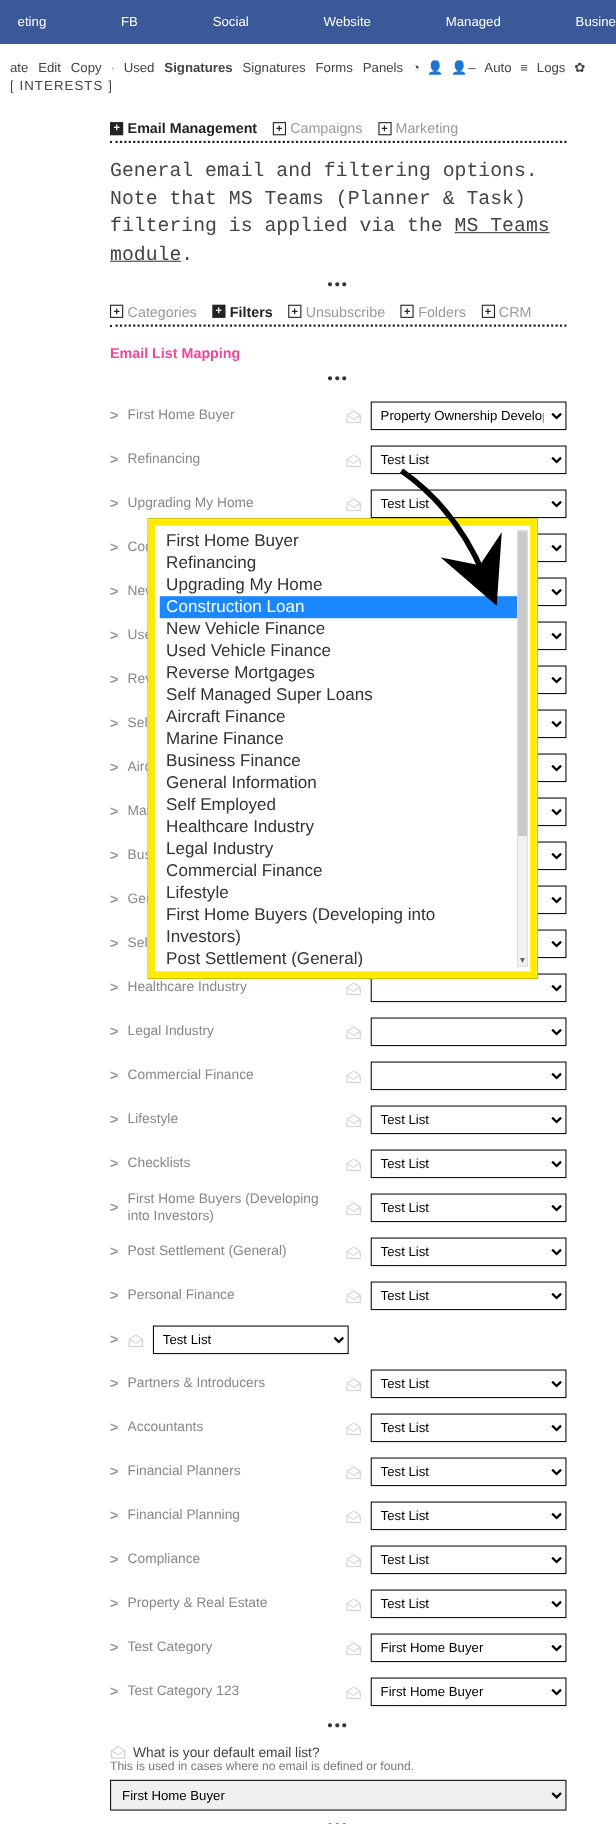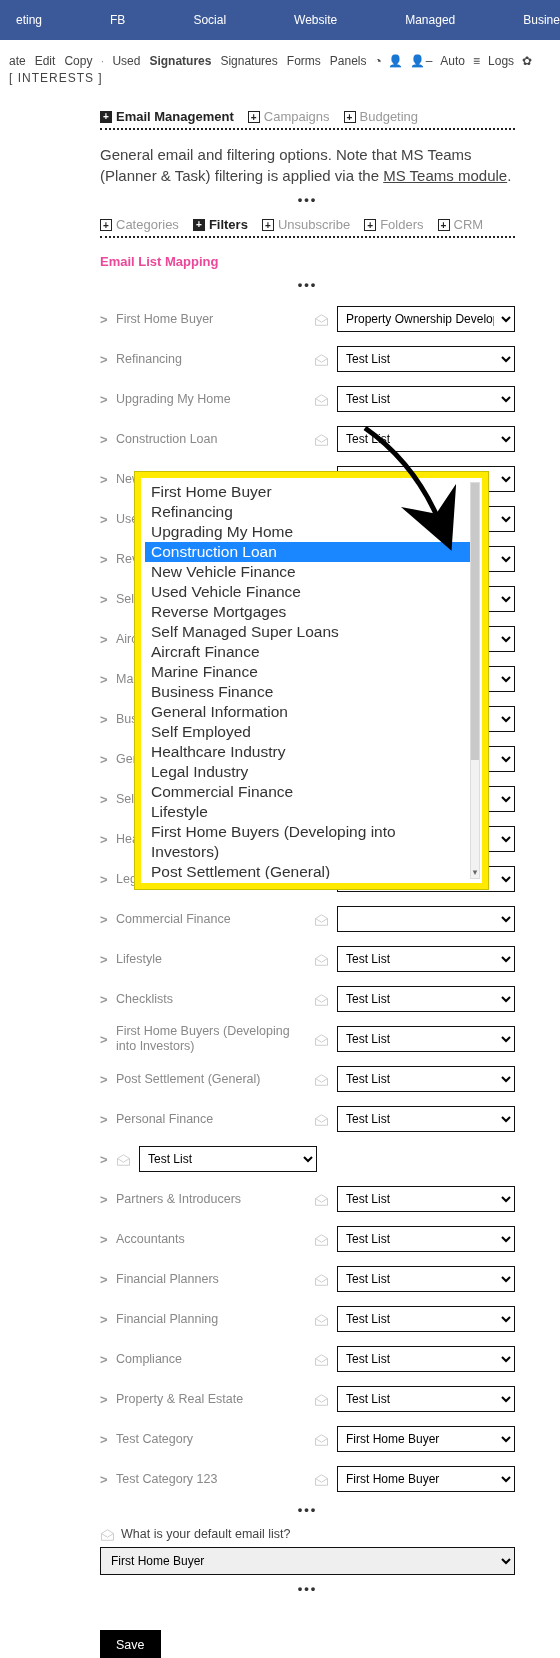--- a/index.html
+++ b/index.html
@@ -123,7 +123,7 @@
       </div>
       <div class="tab">
         <span class="plusbox inactive">+</span>
-        <span>Budgeting</span>
+        <span>Marketing</span>
       </div>
     </div>
   <hr class="dashrule">

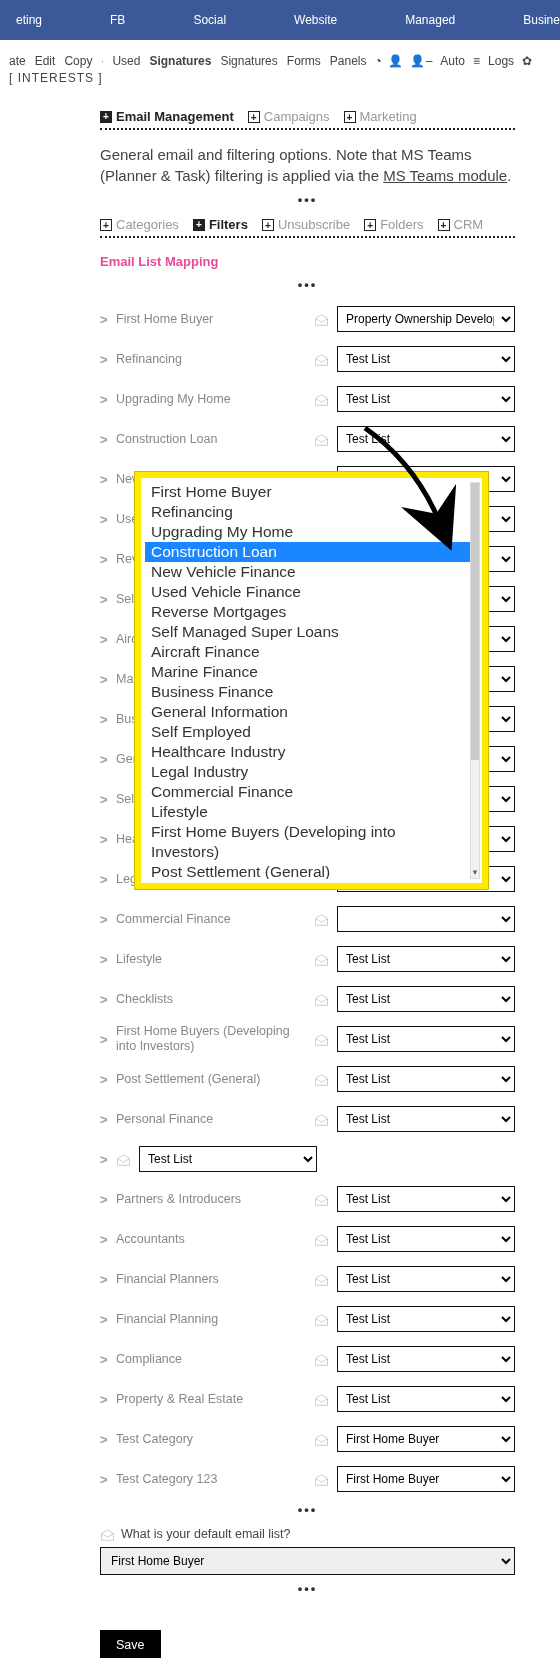--- a/index.html
+++ b/index.html
@@ -30,7 +30,7 @@
   .plusbox.inactive{ background:#fff; color:#222; border:1px solid #222;}
   .dashrule { border:none; border-top:2px dotted #222; margin:2px 0 14px 0;}
 
-  .para { font-size:15px; color:#444; line-height:1.4; margin-bottom:6px;}
+  .para { font-size:18px; color:#444; line-height:1.4; margin-bottom:6px;font-family:Liberation Mono, monospace;}
   .para a { color:#444; text-decoration:underline;}
   .tridot { text-align:center; font-weight:700; letter-spacing:2px; margin:6px 0 10px;}
 

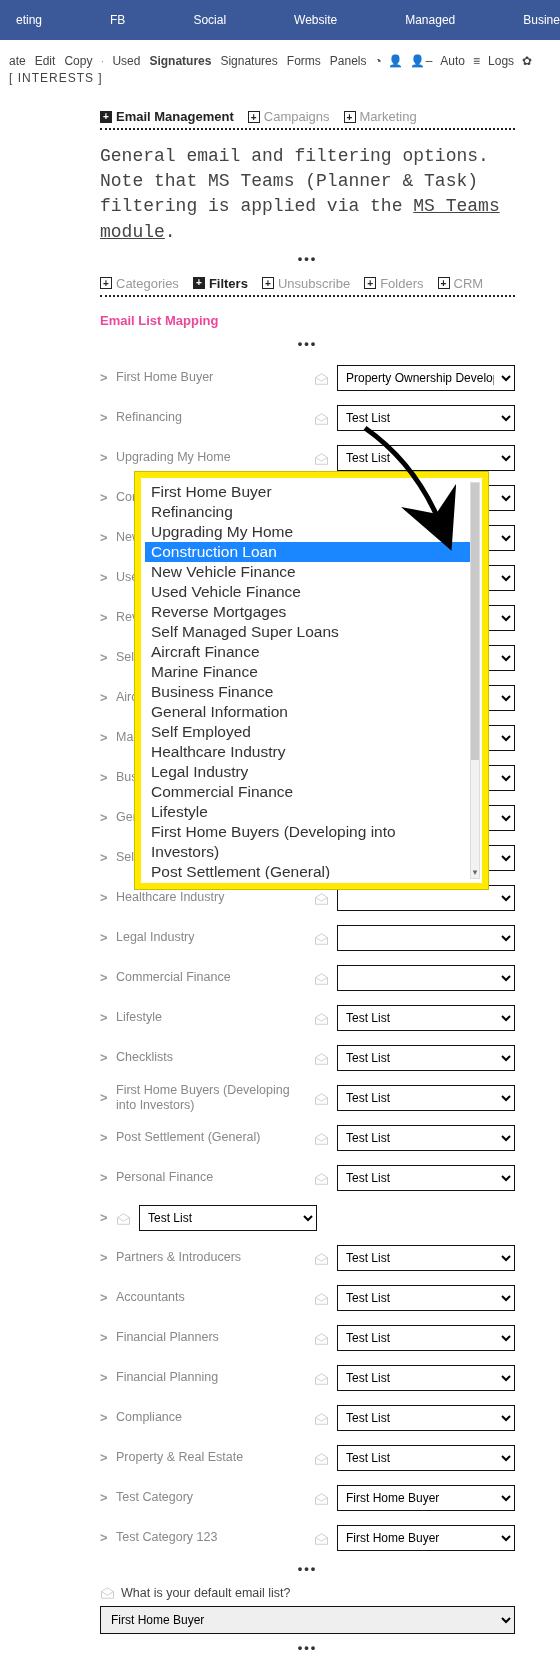--- a/index.html
+++ b/index.html
@@ -413,6 +413,7 @@
           </svg></span>
       <span>What is your default email list?</span>
     </div>
+    <div class="small">This is used in cases where no email is defined or found.</div>
     <select>
       <option>First Home Buyer</option>
     </select>

